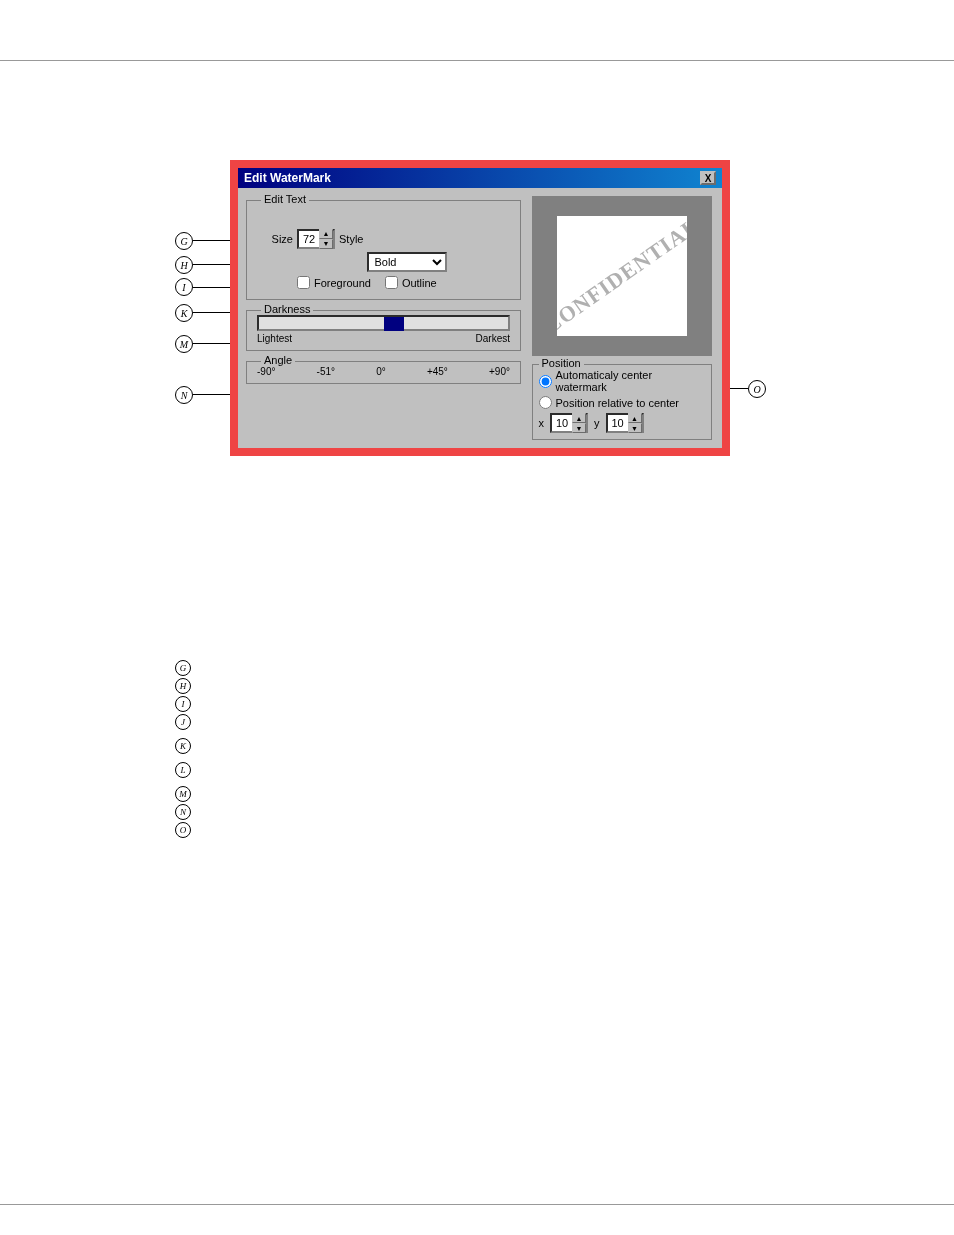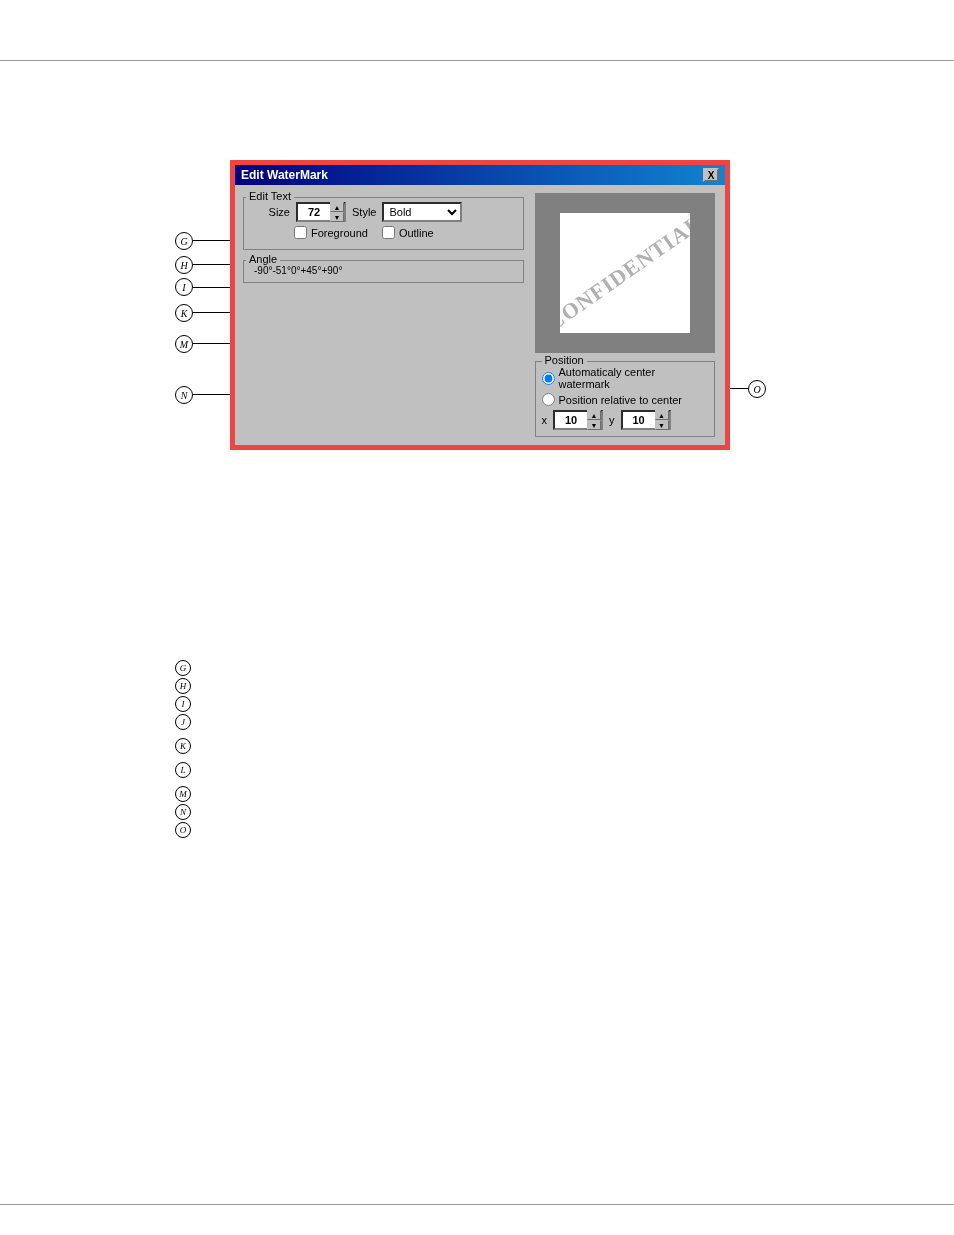--- a/index.html
+++ b/index.html
@@ -37,7 +37,7 @@
     }
 
     .dialog {
-      border: 5px solid #ef4444;
+      border: 8px solid #ef4444;
       background: #c0c0c0;
       font-family: Arial, sans-serif;
       font-size: 11px;

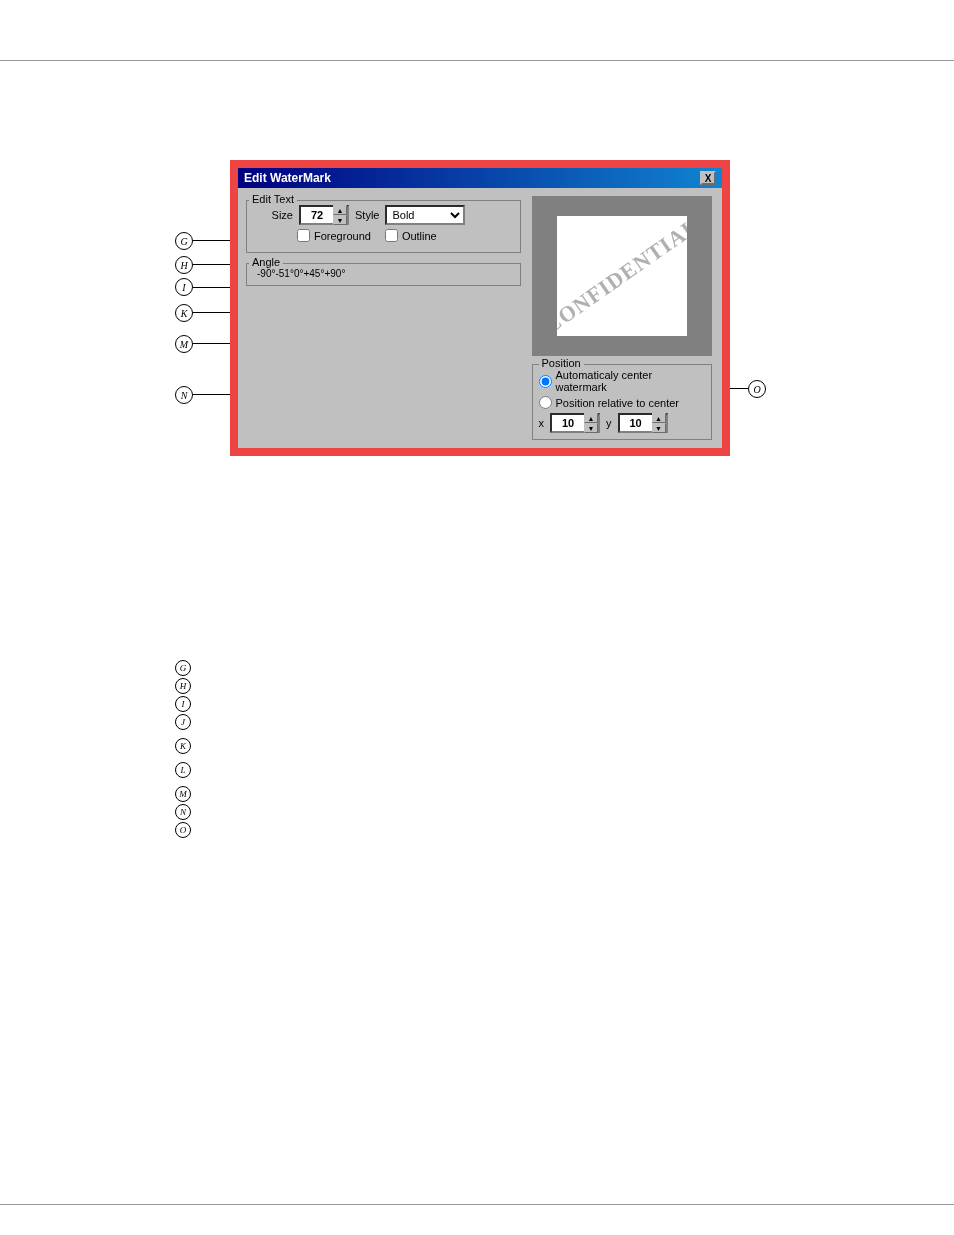--- a/index.html
+++ b/index.html
@@ -135,7 +135,7 @@
     .group-label {
       position: absolute;
       top: -8px;
-      left: 2px;
+      left: 14px;
       background: #c0c0c0;
       padding: 0 3px;
       font-size: 11px;

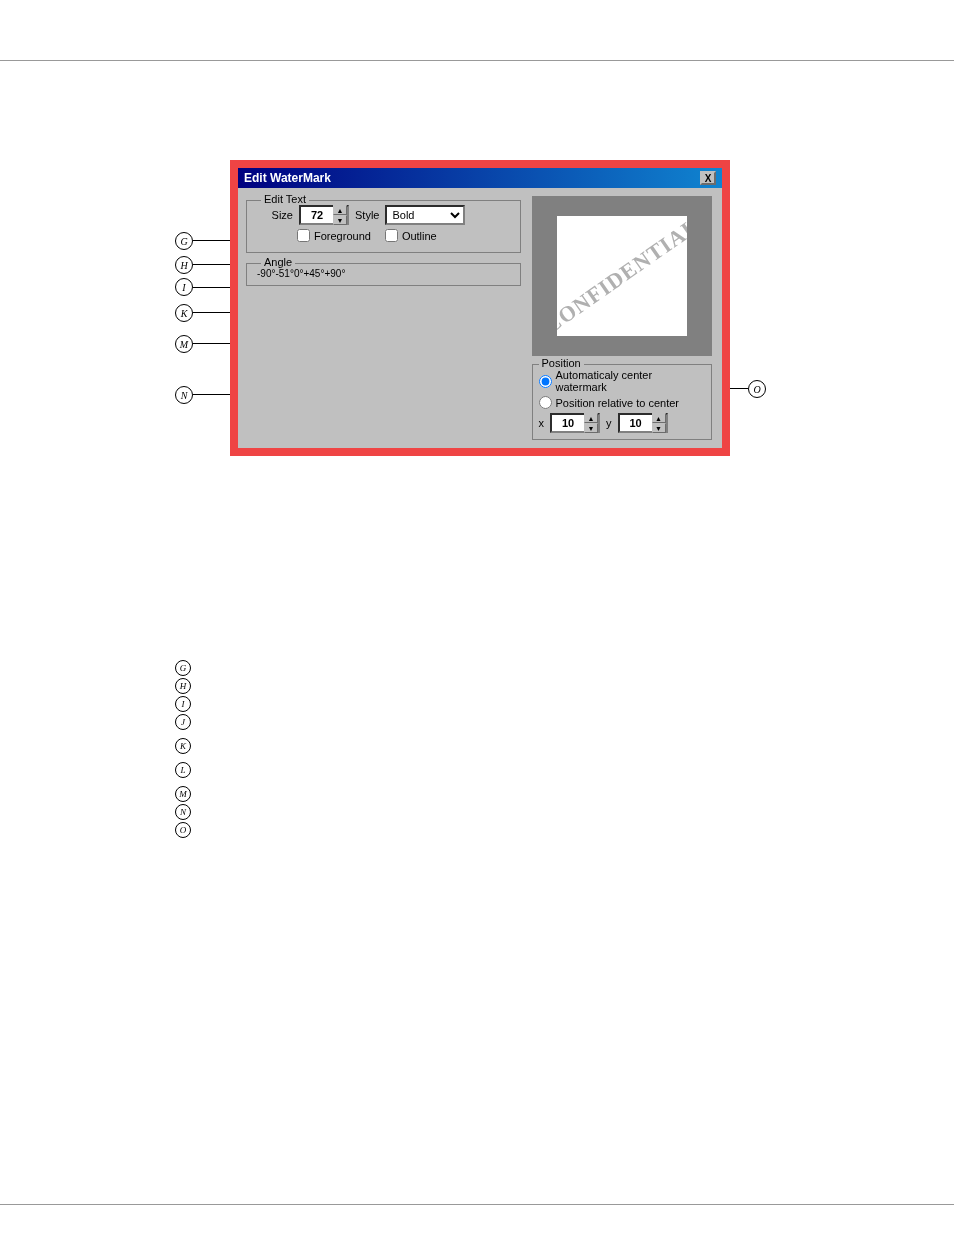--- a/index.html
+++ b/index.html
@@ -287,7 +287,6 @@
     .size-style-row {
       display: flex;
       align-items: center;
-      gap: 6px;
     }
 
     

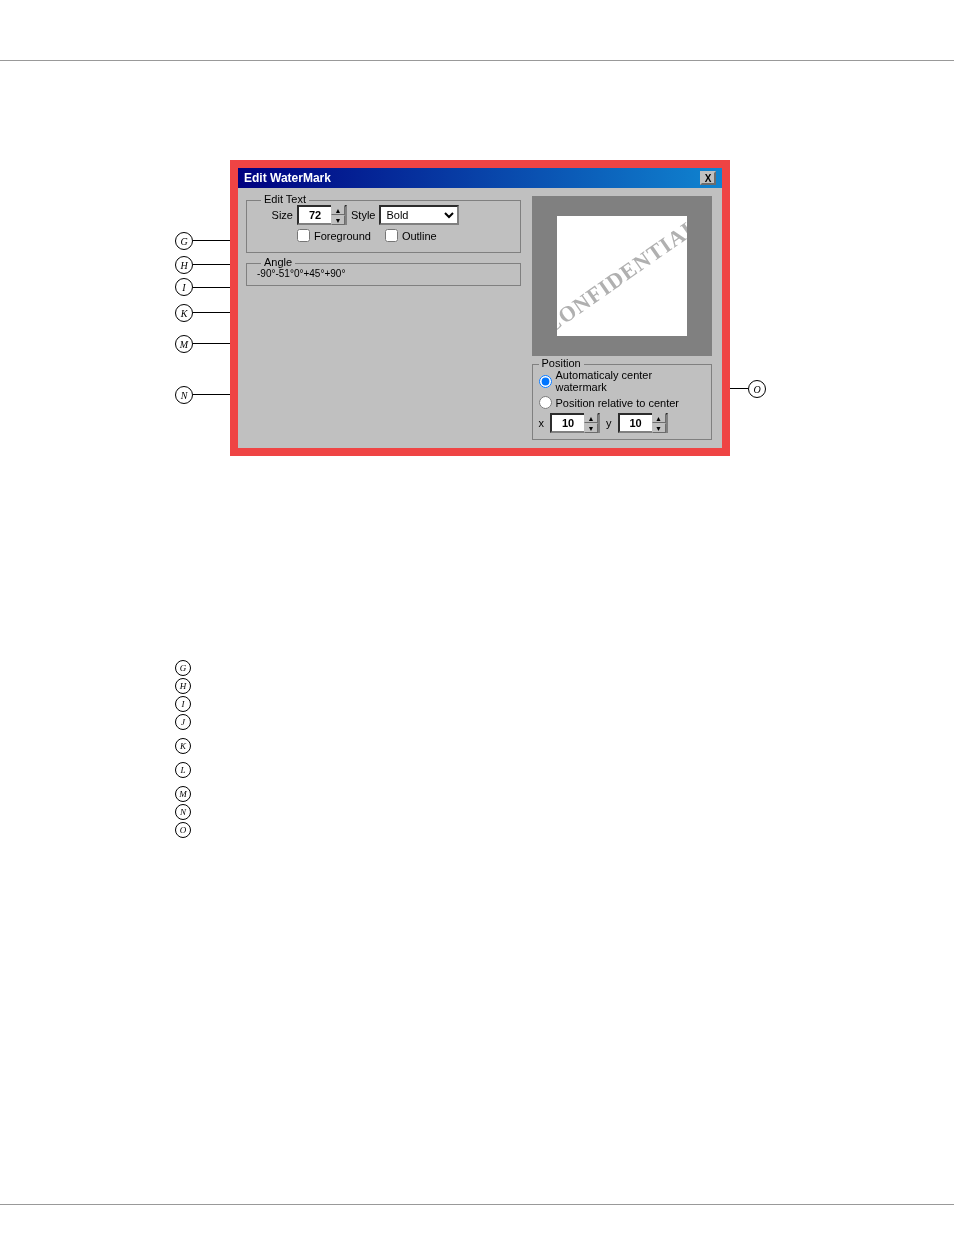--- a/index.html
+++ b/index.html
@@ -190,13 +190,12 @@
     }
 
     .spinner-input {
-      width: 32px;
+      width: 20px;
       border: none;
       background: transparent;
       font-size: 11px;
       text-align: center;
       padding: 1px 2px;
-      font-weight: bold;
     }
 
     .spinner-btns {

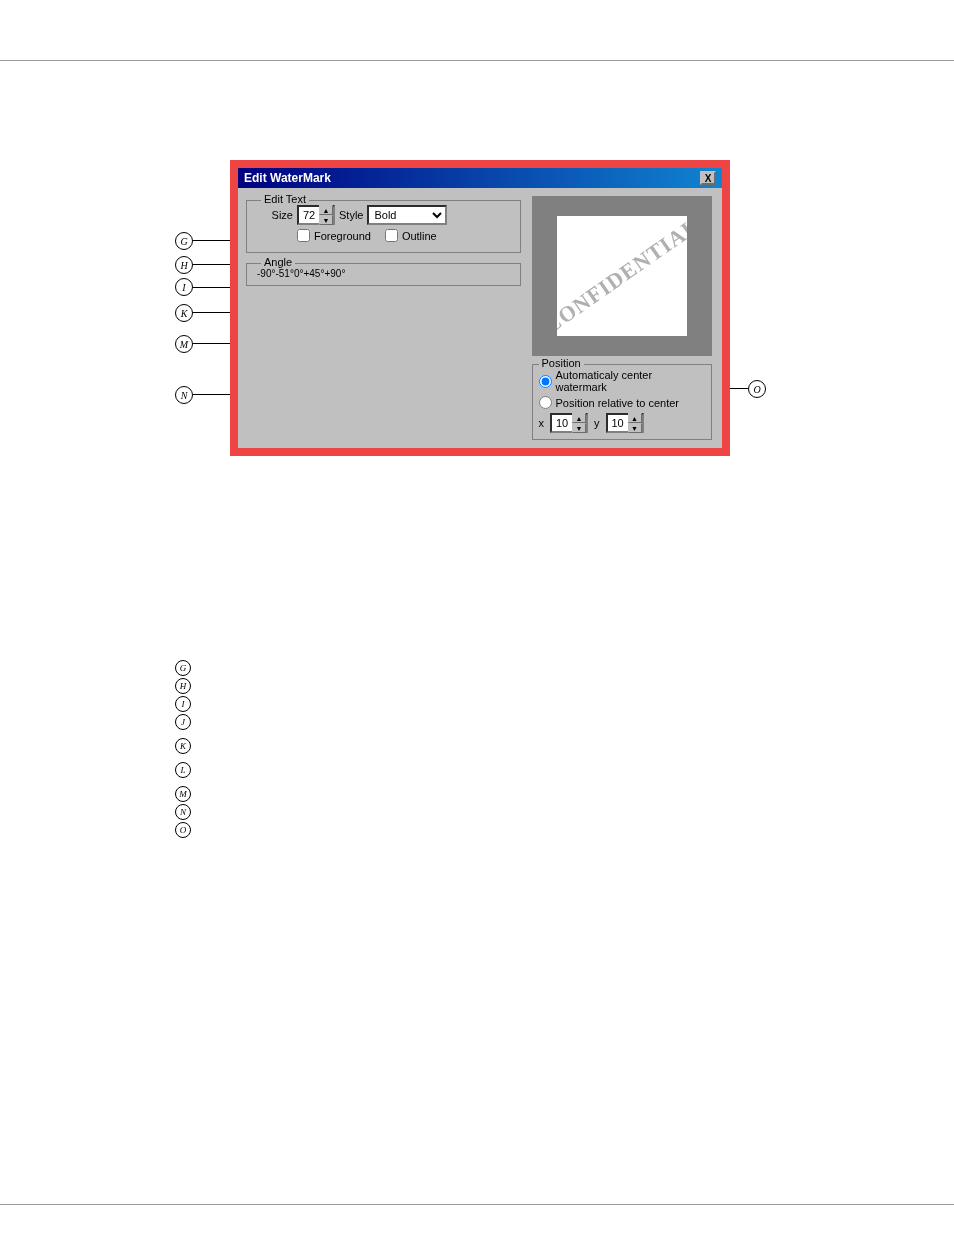--- a/index.html
+++ b/index.html
@@ -179,6 +179,7 @@
 
     .combo-style {
       width: 80px;
+      margin-top: 47px;
     }
 
     .spinner-wrapper {

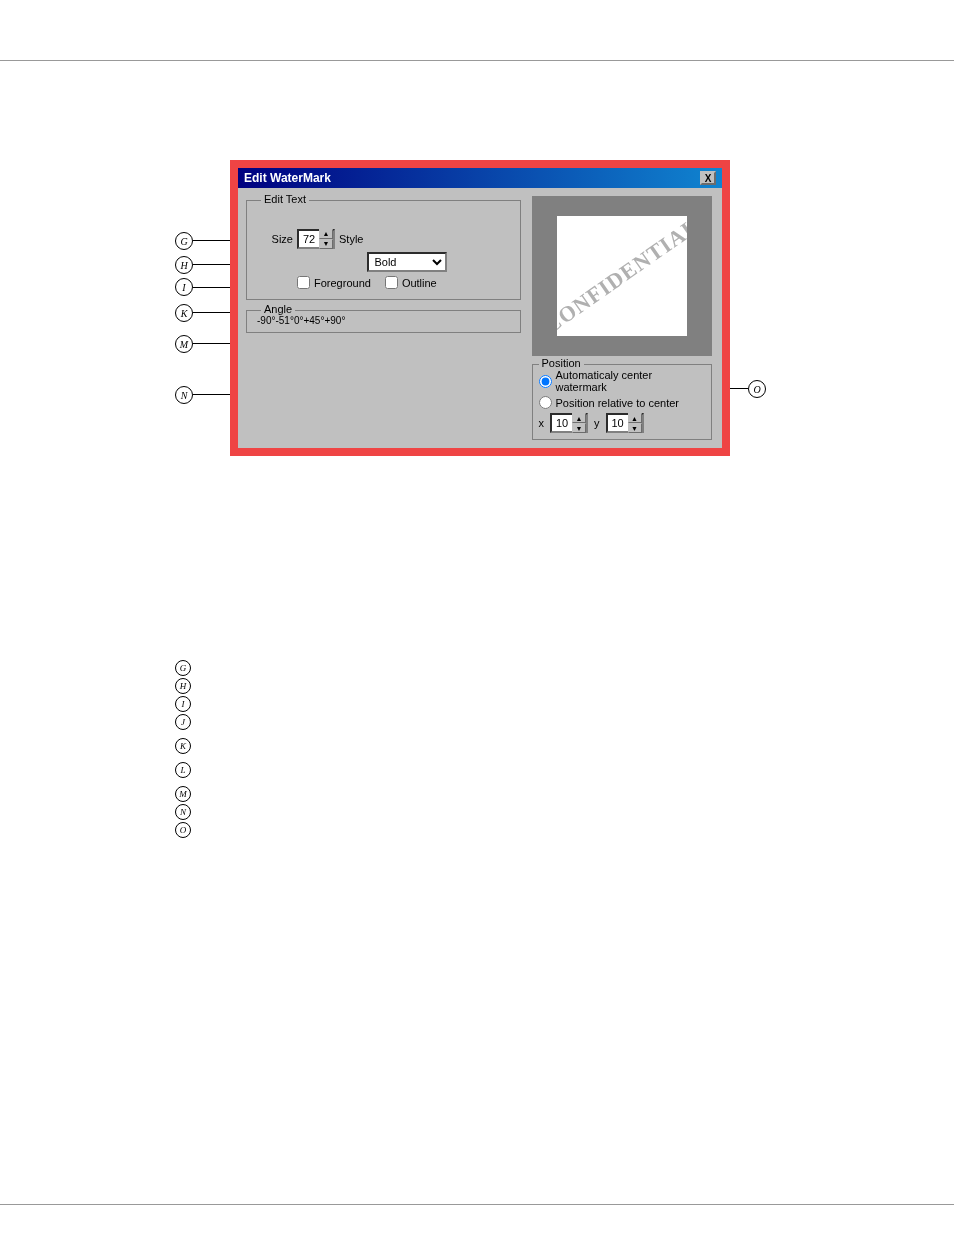--- a/index.html
+++ b/index.html
@@ -494,6 +494,18 @@
           </div>
         </div>
 
+        <div class="group-box">
+          <span class="group-label">Darkness</span>
+          <div class="slider-container">
+            <div class="slider-track">
+              <div class="slider-thumb" style="left: 50%;"></div>
+            </div>
+            <div class="slider-labels">
+              <span>Lightest</span>
+              <span>Darkest</span>
+            </div>
+          </div>
+        </div>
 
         <div class="group-box">
           <span class="group-label">Angle</span>

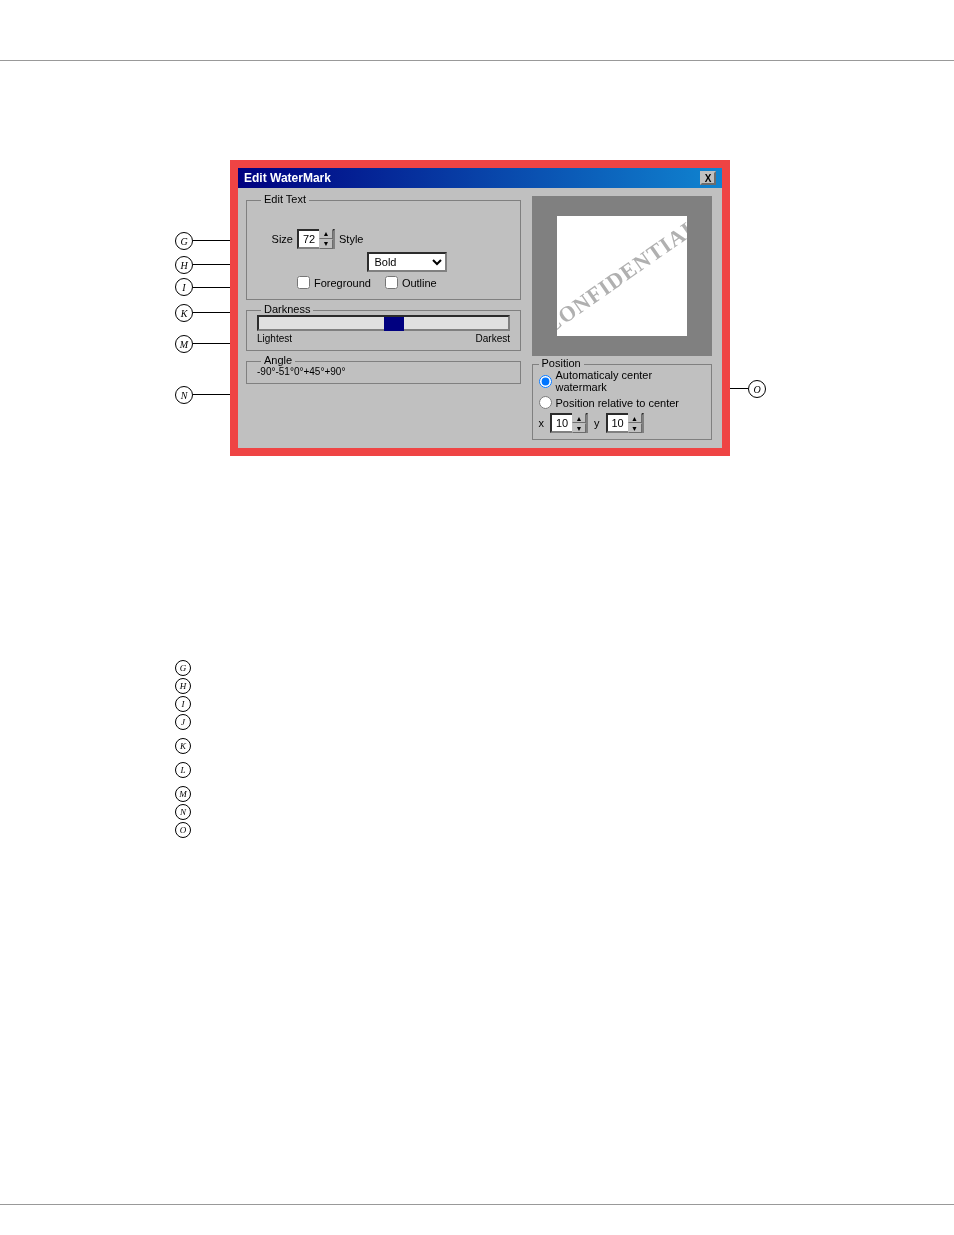--- a/index.html
+++ b/index.html
@@ -280,6 +280,7 @@
 
     .angle-labels {
       display: flex;
+      justify-content: space-between;
       font-size: 10px;
     }
 

